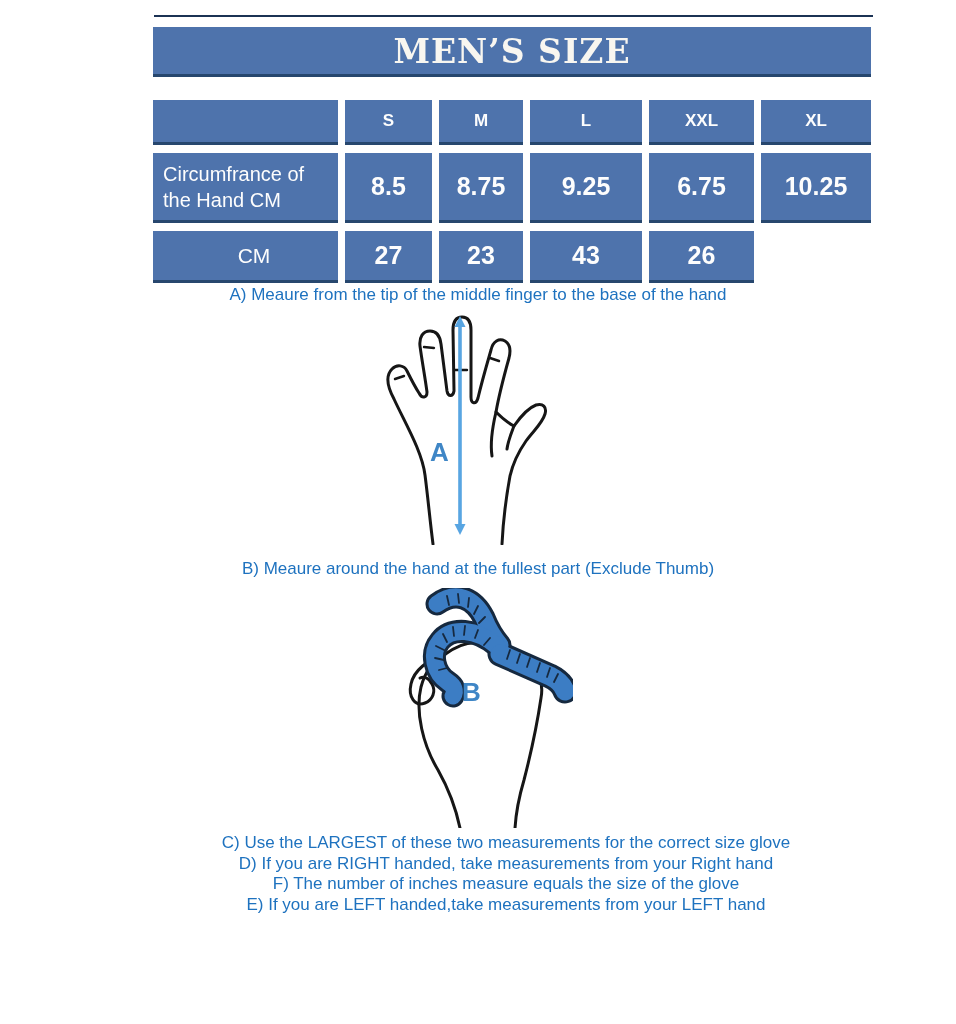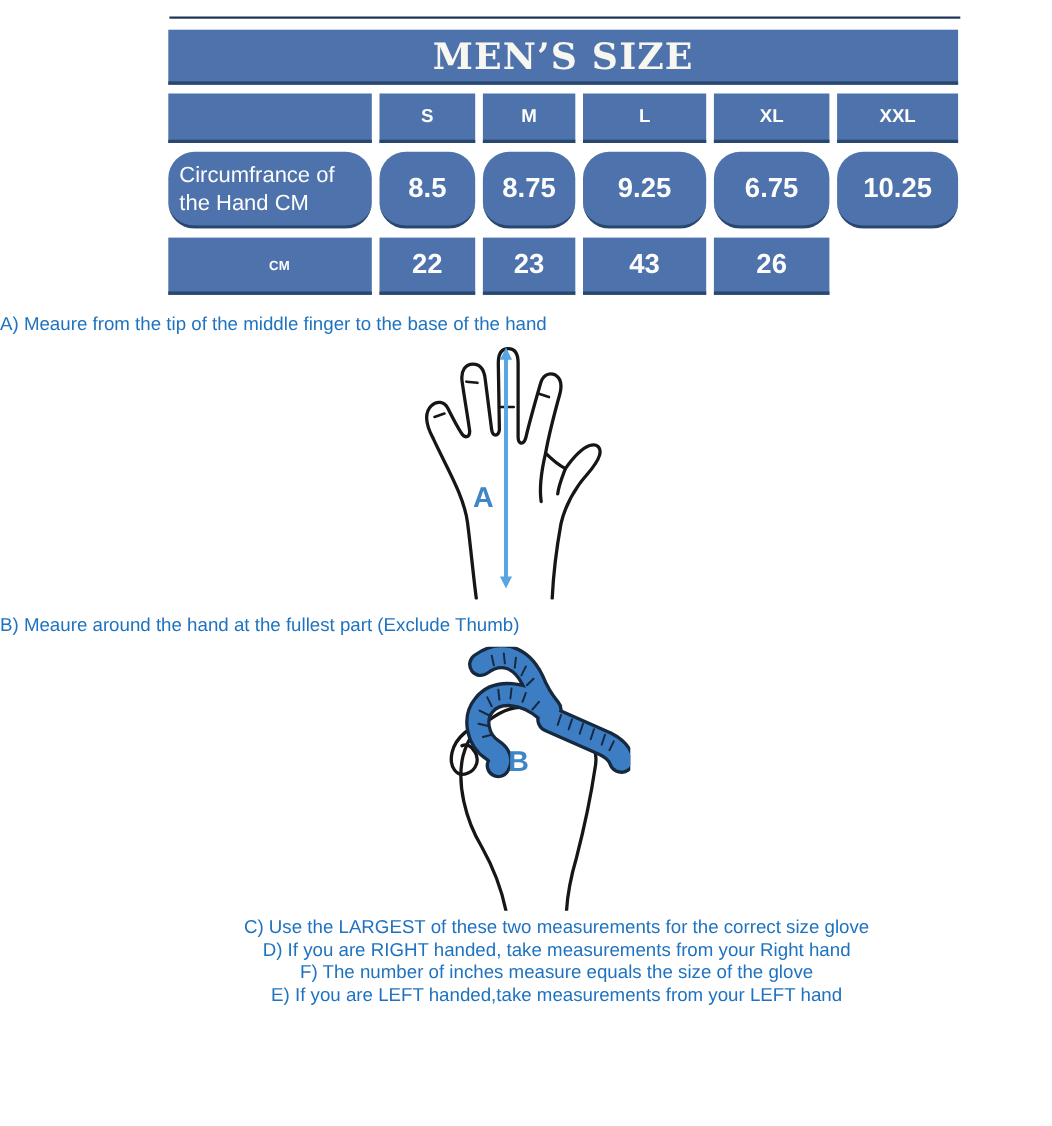--- a/index.html
+++ b/index.html
@@ -14,7 +14,7 @@
                border-bottom:3px solid var(--cell-border,#27476e);
                color:#f8f6f0; font-family:"DejaVu Serif", serif; font-weight:bold;
                font-size:33px; letter-spacing:1px; text-align:center; line-height:49px;
-               margin-bottom:8px; }
+               margin-bottom:23px; }
   .grid { display:grid; grid-template-columns:185px 87px 84px 112px 105px 110px;
           column-gap:7px; margin-bottom:8px; }
   .cell { background:var(--cell-blue,#4e73ac);

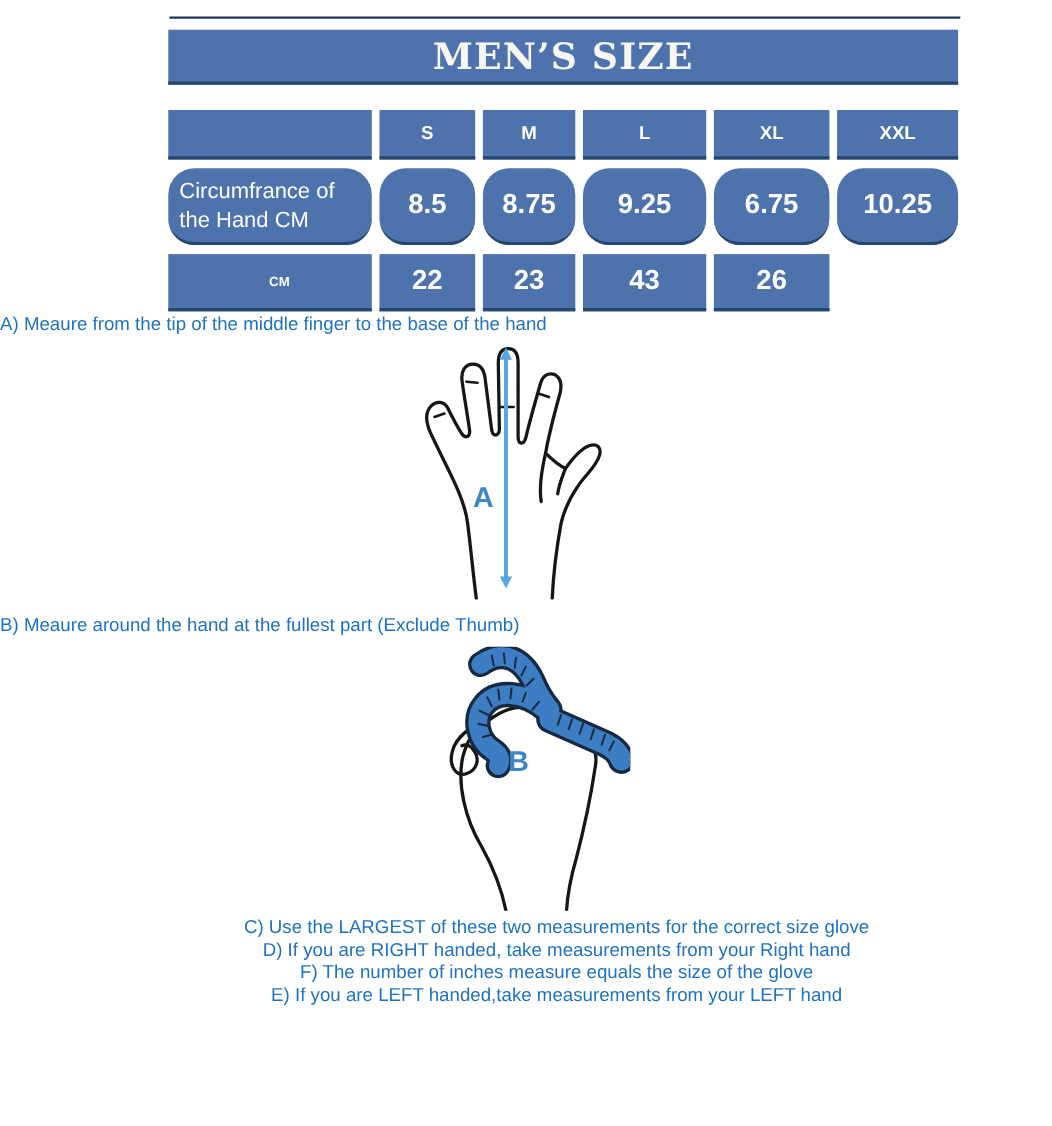--- a/index.html
+++ b/index.html
@@ -55,8 +55,8 @@
       <div class="cell">S</div>
       <div class="cell">M</div>
       <div class="cell">L</div>
+      <div class="cell">XXL</div>
       <div class="cell">XL</div>
-      <div class="cell">XXL</div>
     </div>
 
     <div class="grid r1">

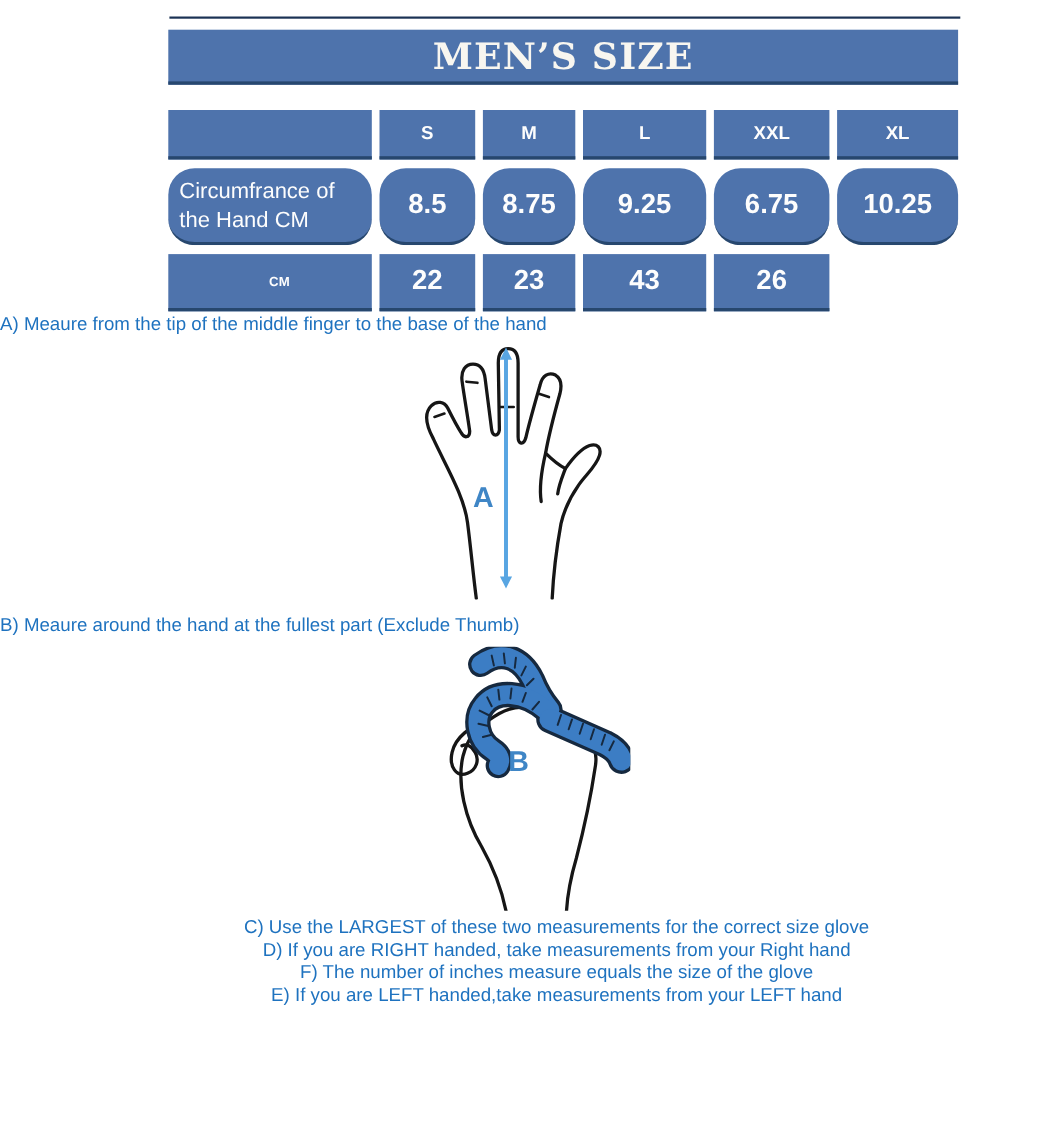--- a/index.html
+++ b/index.html
@@ -21,7 +21,7 @@
           border-bottom:3px solid var(--cell-border,#27476e);
           color:#fdfdfd; display:flex; align-items:center; justify-content:center; }
   .header-row .cell { height:42px; font-weight:bold; font-size:17px; }
-  .r1 .cell { height:67px; font-weight:bold; font-size:25px;border-radius:24px; }
+  .r1 .cell { height:67px; font-weight:bold; font-size:25px; }
   .r2 .cell { height:49px; font-weight:bold; font-size:25px; }
   .r1 .label-cell { justify-content:flex-start; text-align:left; padding:0 14px 0 10px;
                     font-weight:normal; font-size:20px; line-height:1.3; }

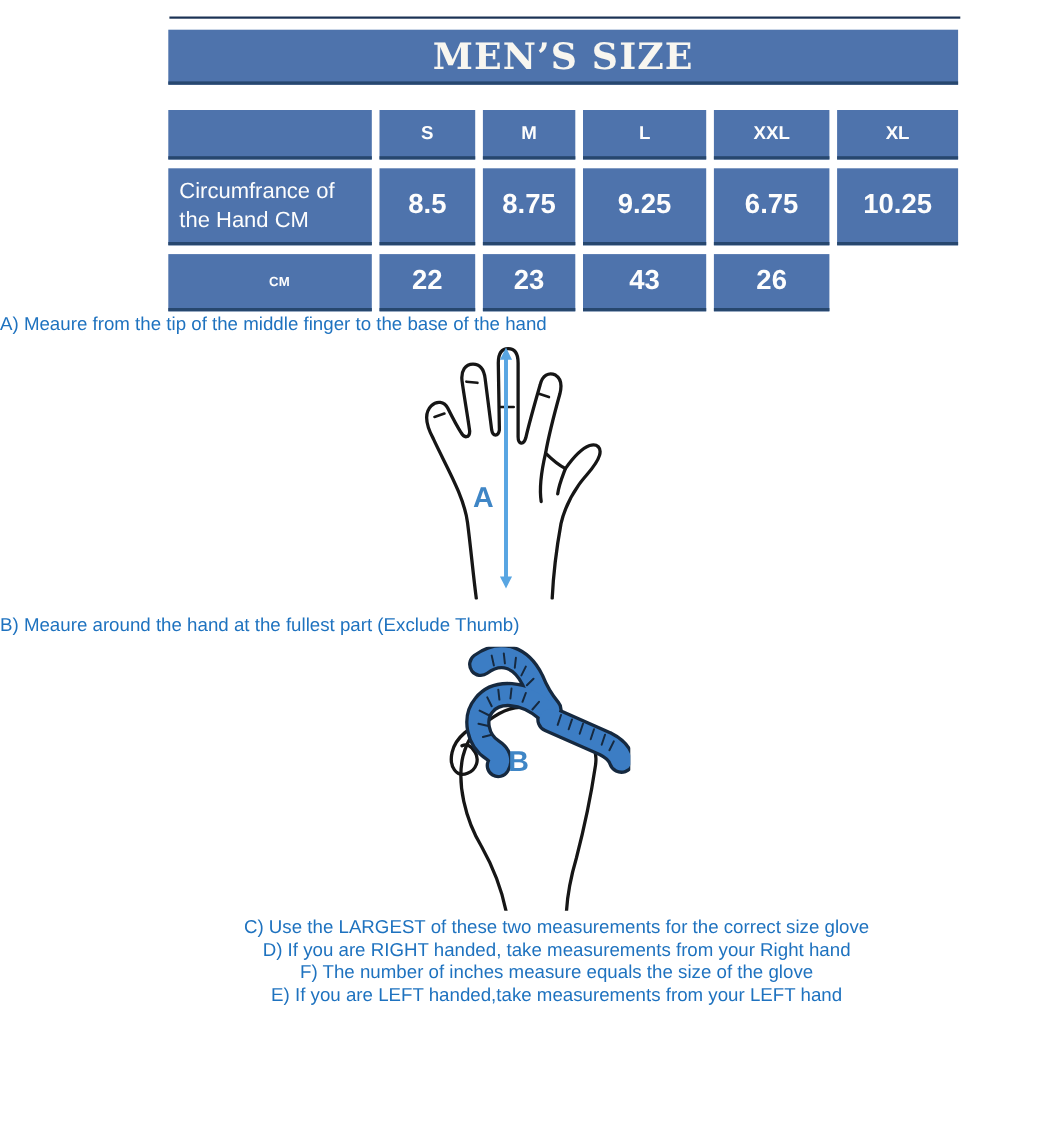--- a/index.html
+++ b/index.html
@@ -25,7 +25,7 @@
   .r2 .cell { height:49px; font-weight:bold; font-size:25px; }
   .r1 .label-cell { justify-content:flex-start; text-align:left; padding:0 14px 0 10px;
                     font-weight:normal; font-size:20px; line-height:1.3; }
-  .r2 .label-cell { font-weight:bold; font-size:12px;padding-left:17px; }
+  .r2 .label-cell { font-weight:normal; font-size:21px;padding-left:17px; }
 
   .note { position:absolute; left:0; width:956px; 
           color:var(--text-blue,#1e72bf); font-size:17px; }

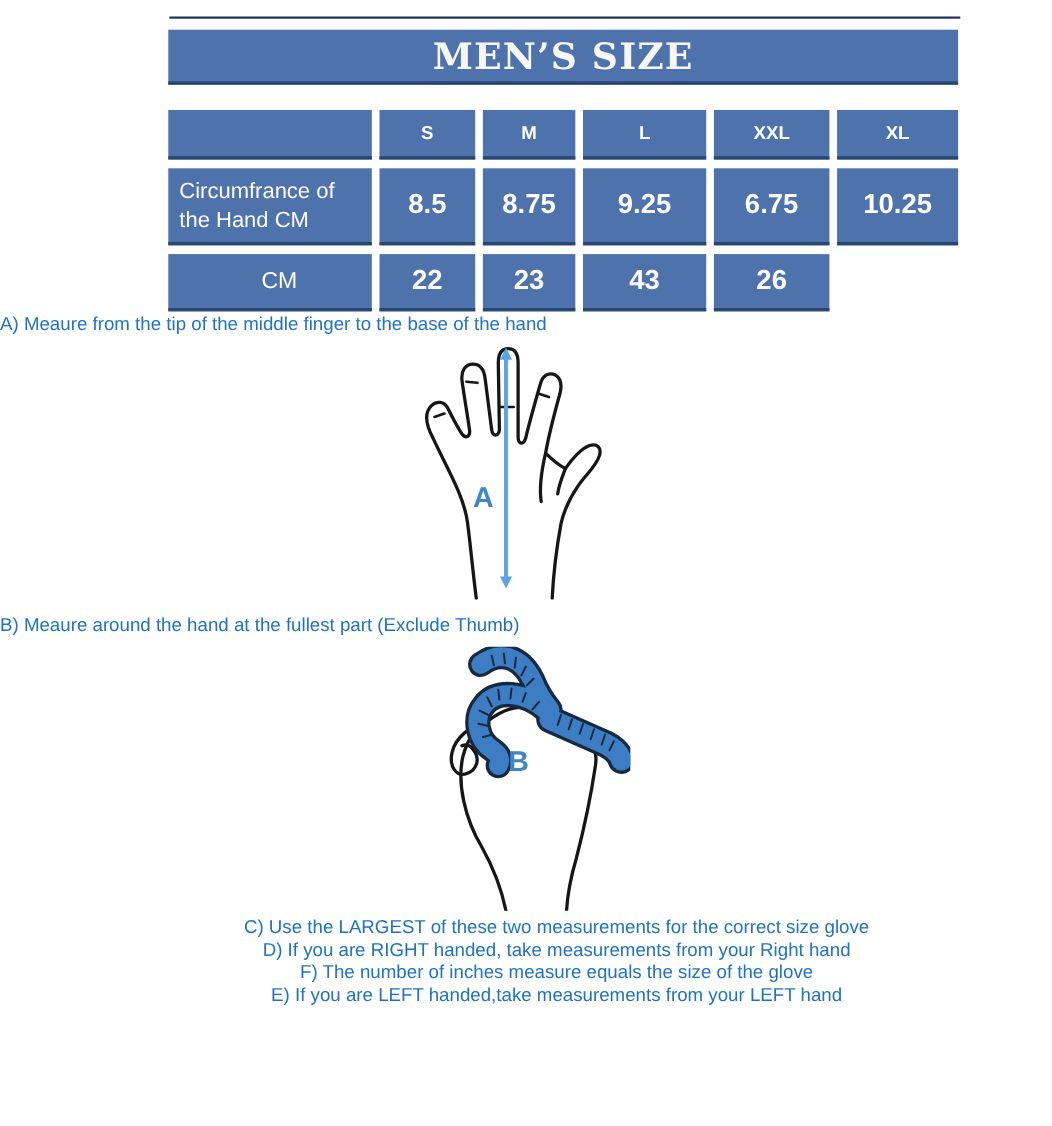--- a/index.html
+++ b/index.html
@@ -70,7 +70,7 @@
 
     <div class="grid r2">
       <div class="cell label-cell">CM</div>
-      <div class="cell">22</div>
+      <div class="cell">27</div>
       <div class="cell">23</div>
       <div class="cell">43</div>
       <div class="cell">26</div>

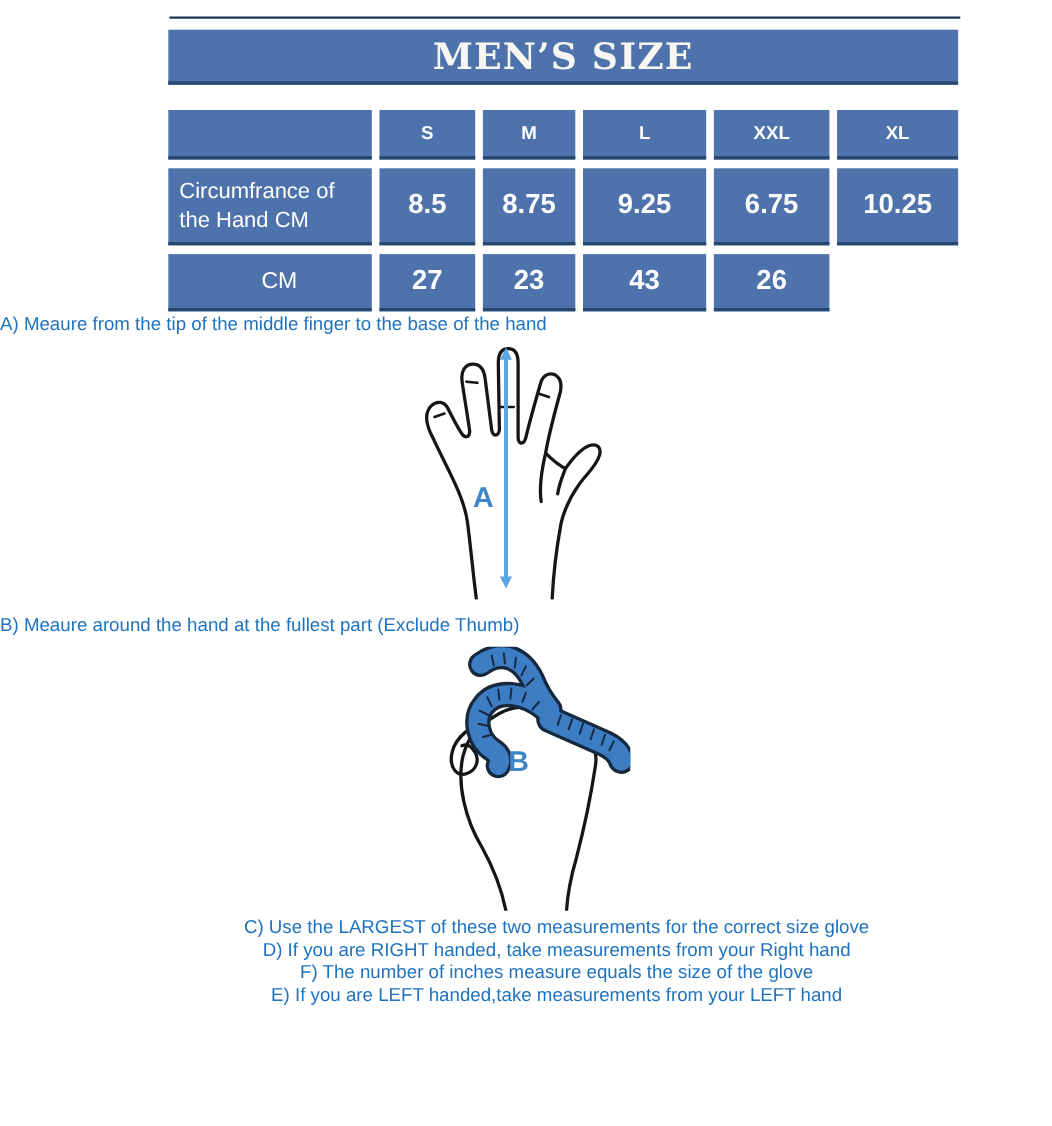--- a/index.html
+++ b/index.html
@@ -27,7 +27,7 @@
                     font-weight:normal; font-size:20px; line-height:1.3; }
   .r2 .label-cell { font-weight:normal; font-size:21px;padding-left:17px; }
 
-  .note { position:absolute; left:0; width:956px; 
+  .note { position:absolute; left:0; width:956px; text-align:center;
           color:var(--text-blue,#1e72bf); font-size:17px; }
   .note-a { top:285px; }
   .note-b { top:559px; }

